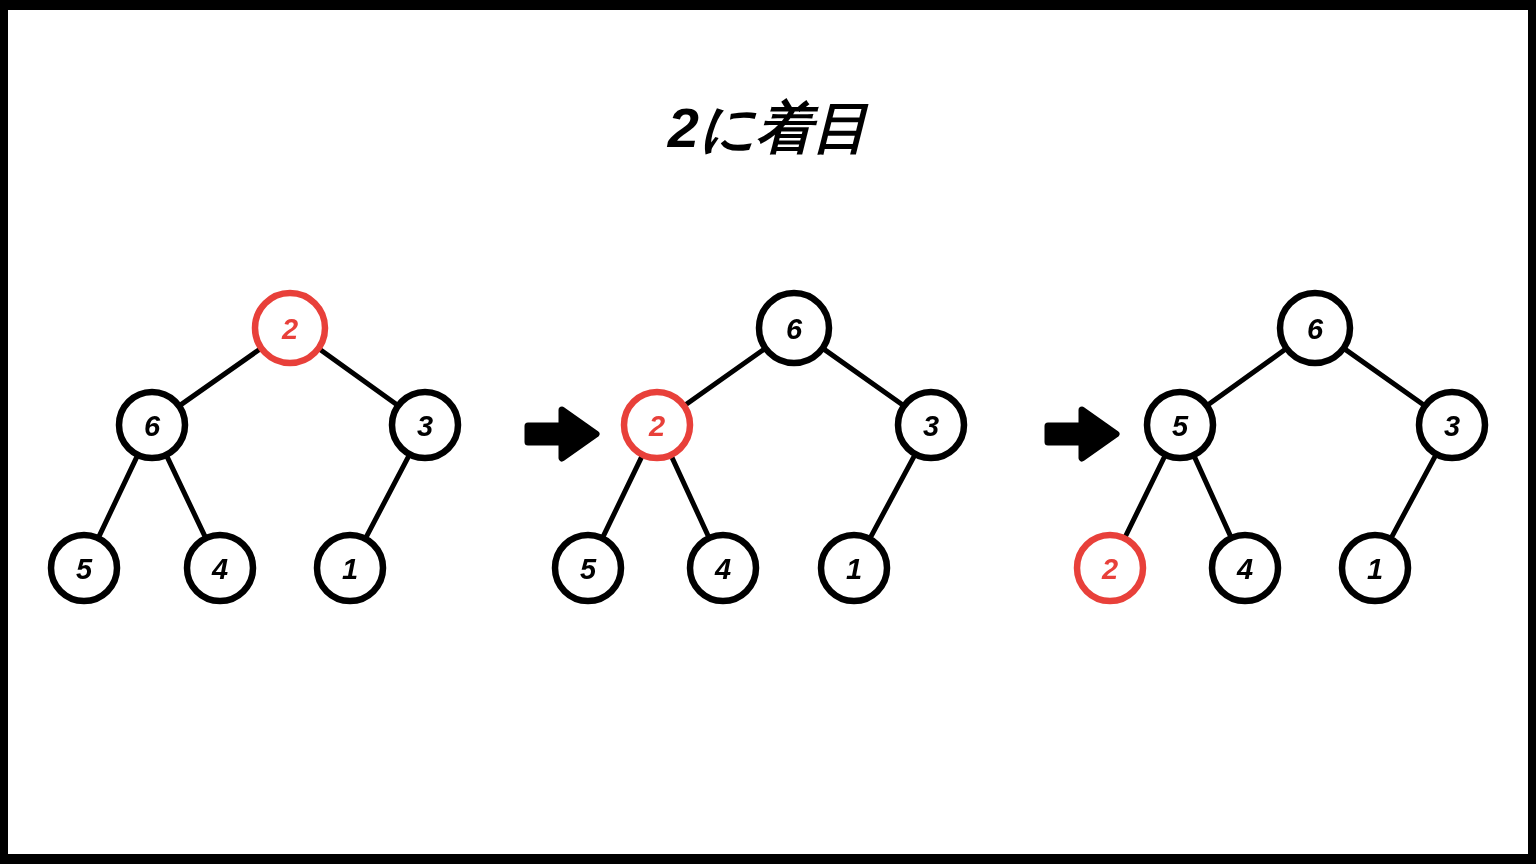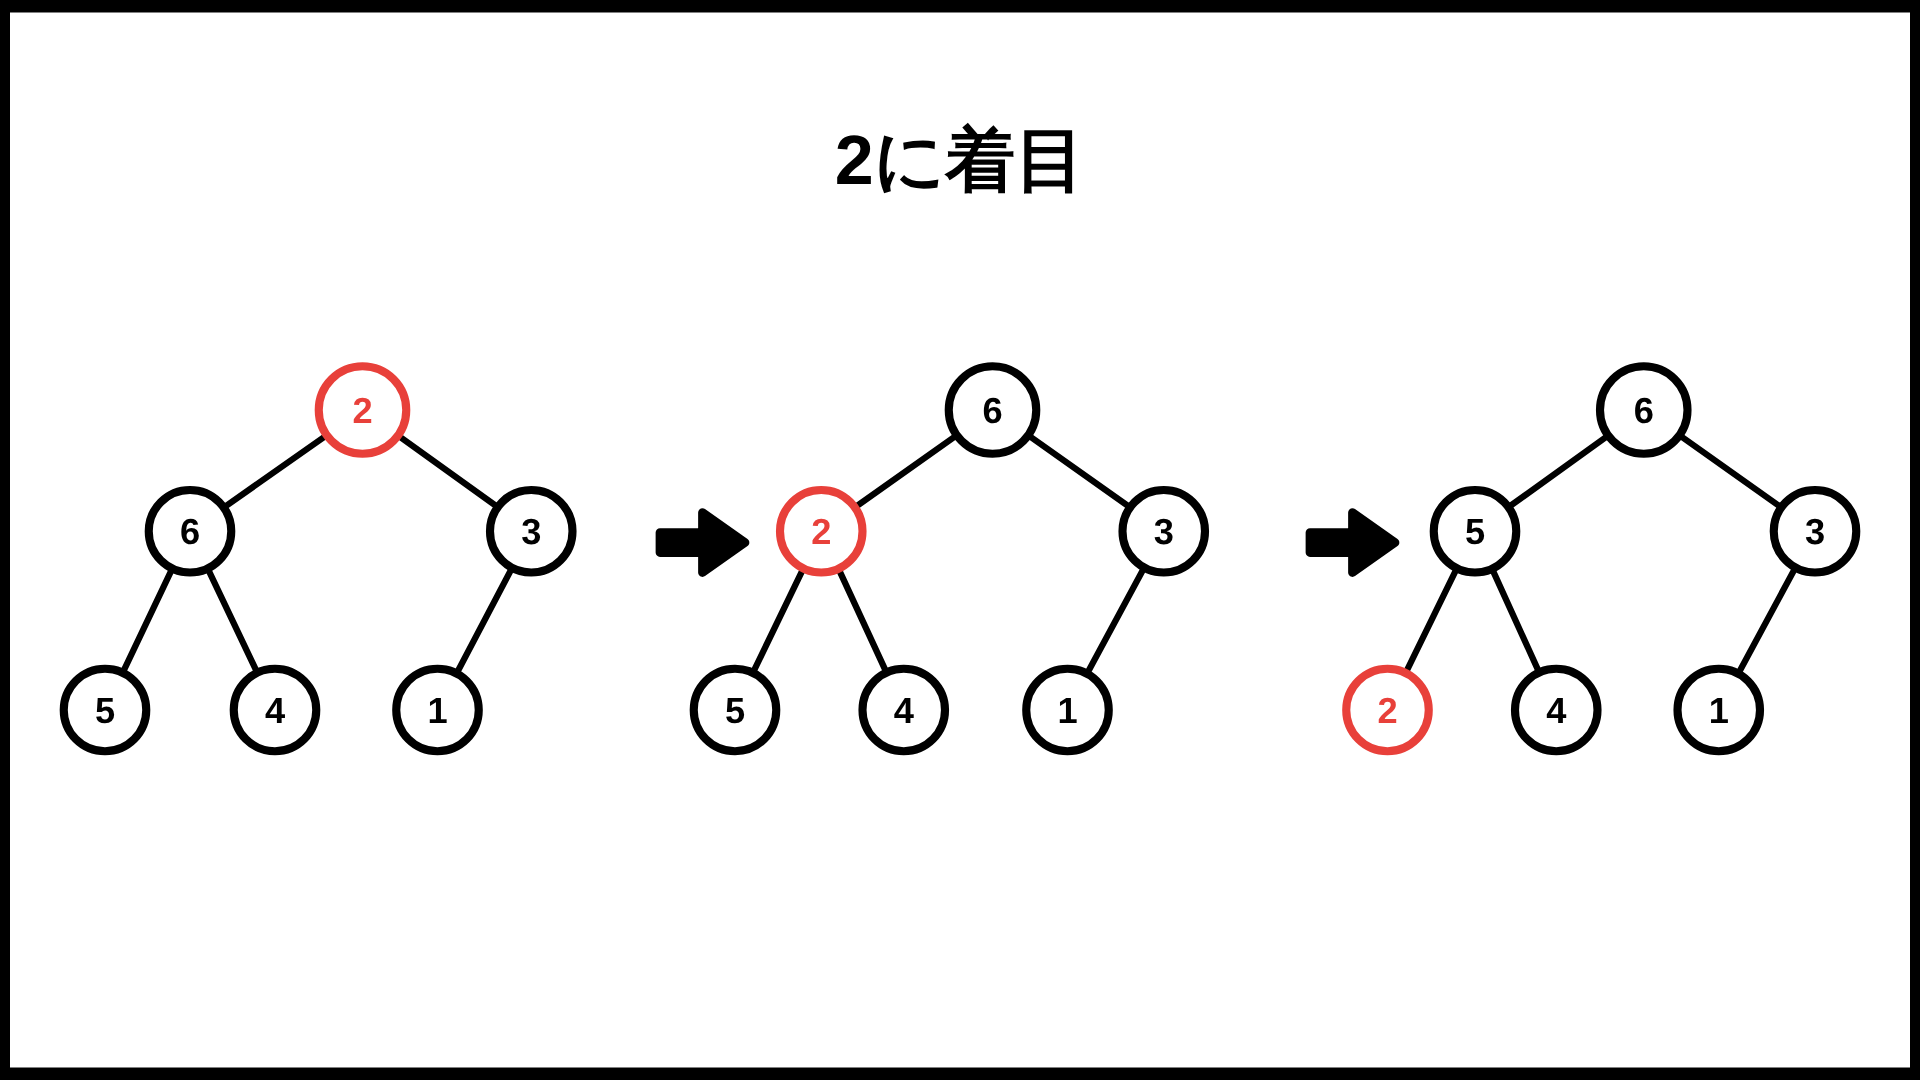--- a/index.html
+++ b/index.html
@@ -21,6 +21,7 @@
     height: 844px;
     background: #ffffff;
     overflow: hidden;
+    font-style: italic;
   }
   #title {
     position: absolute;

